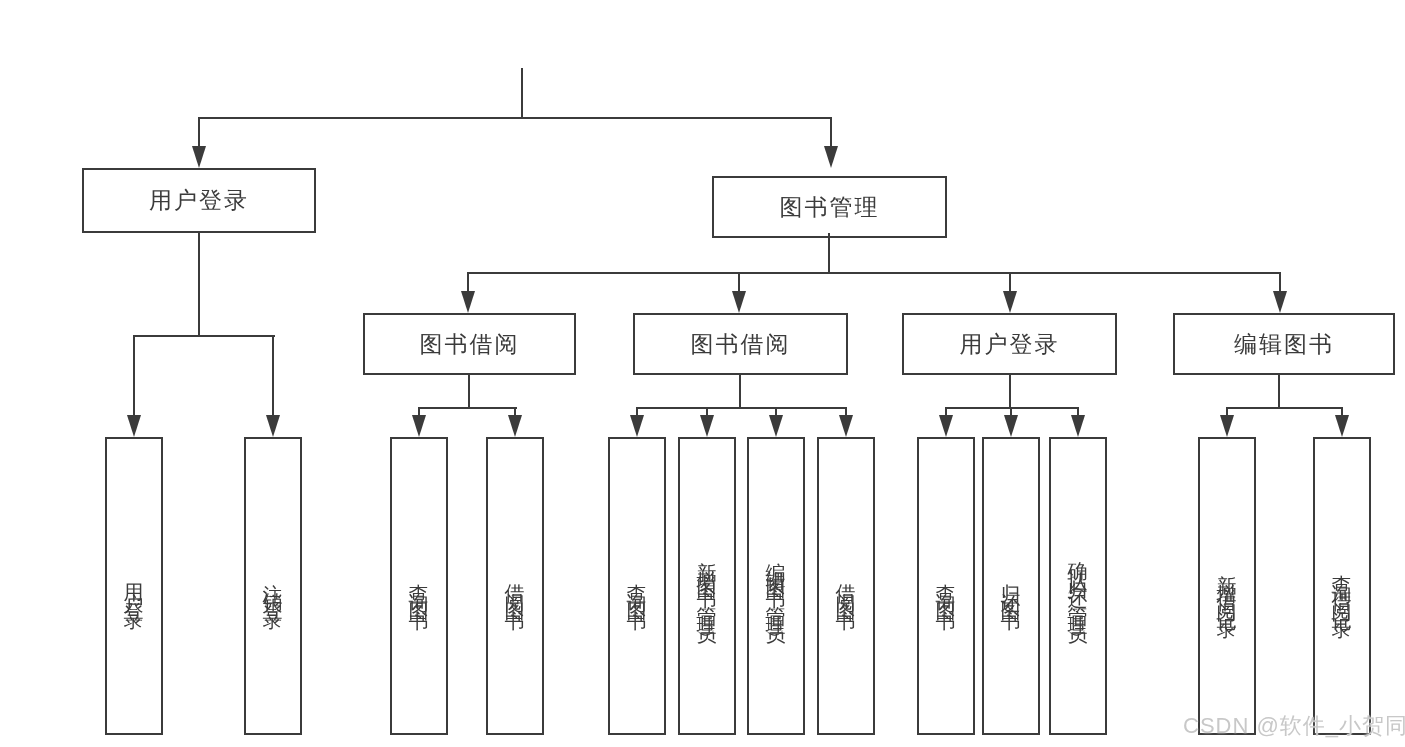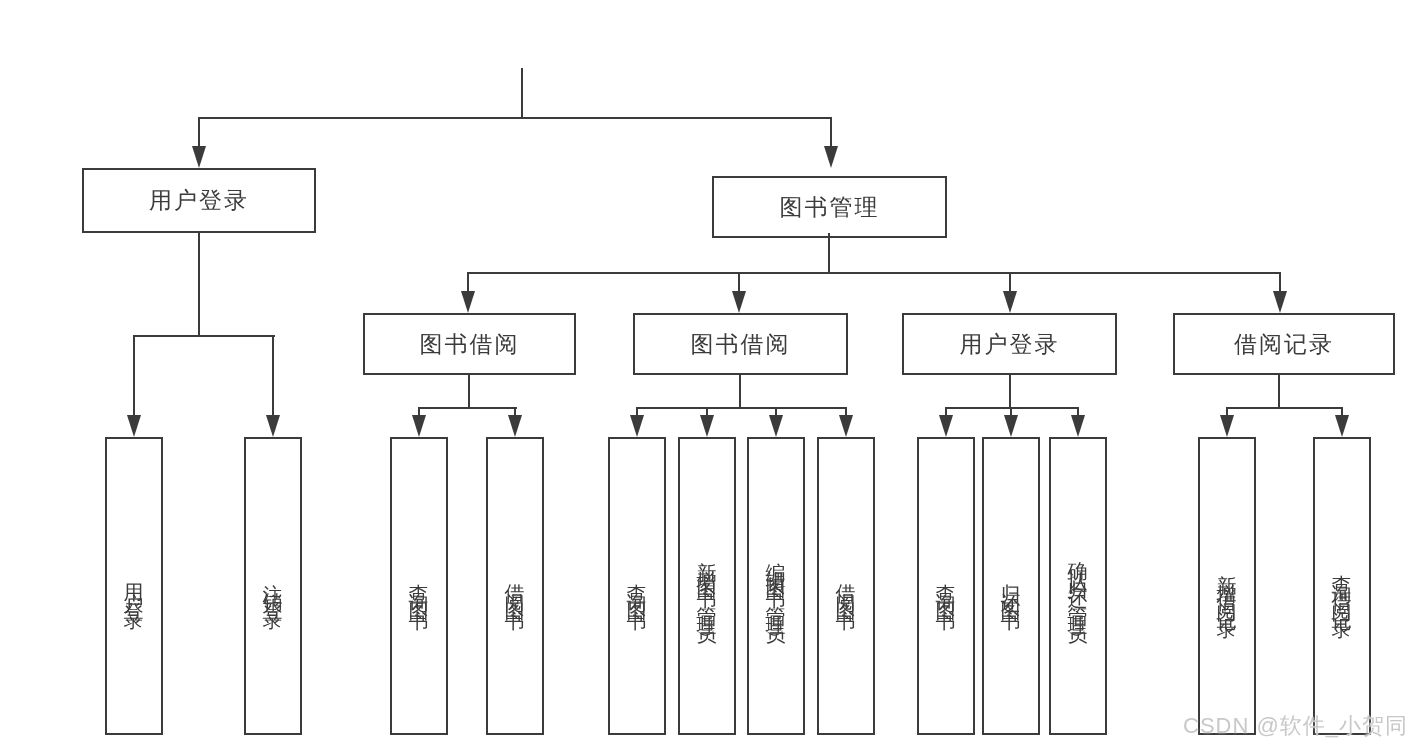--- a/index.html
+++ b/index.html
@@ -110,7 +110,7 @@
     <span>用户登录</span>
   </div>
   <div class="node lvl3" style="left:1173px;top:313px;width:222px;height:62px;">
-    <span>借阅记录</span>
+    <span>编辑图书</span>
   </div>
 
   <div class="v" style="left:468px;top:375px;height:32px;"></div>

